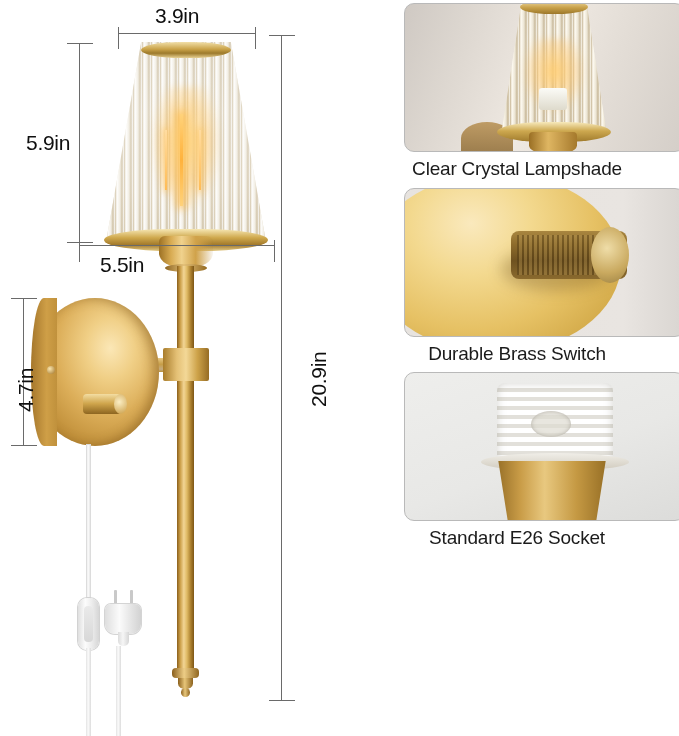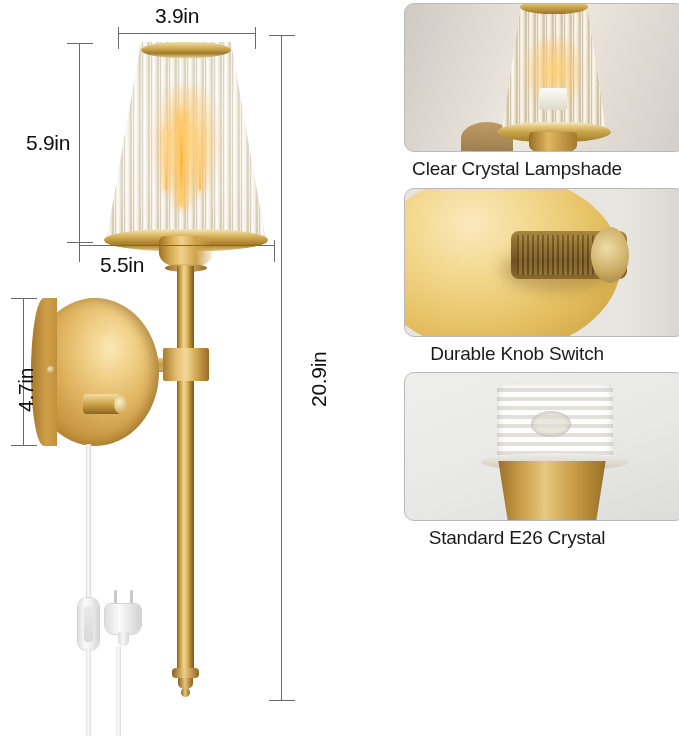--- a/index.html
+++ b/index.html
@@ -292,7 +292,7 @@
       <div class="knurl"></div>
       <div class="kcap"></div>
     </div>
-    <div class="caption">Durable Knob Switch</div>
+    <div class="caption">Durable Brass Switch</div>
   </div>
 
   <div class="feature" style="top:372px;">

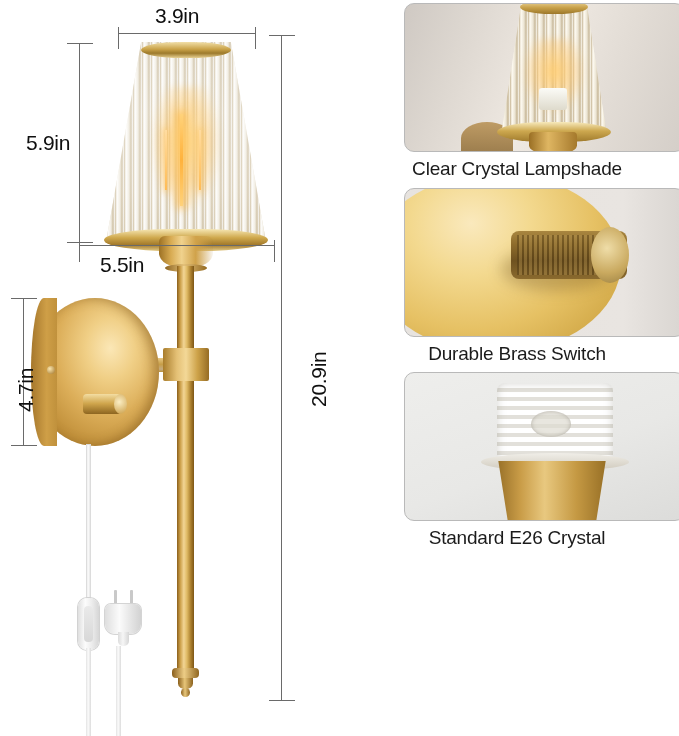--- a/index.html
+++ b/index.html
@@ -303,7 +303,7 @@
       <div class="collar"></div>
       <div class="brass"></div>
     </div>
-    <div class="caption">Standard E26 Crystal</div>
+    <div class="caption">Standard E26 Socket</div>
   </div>
 
 </div>

